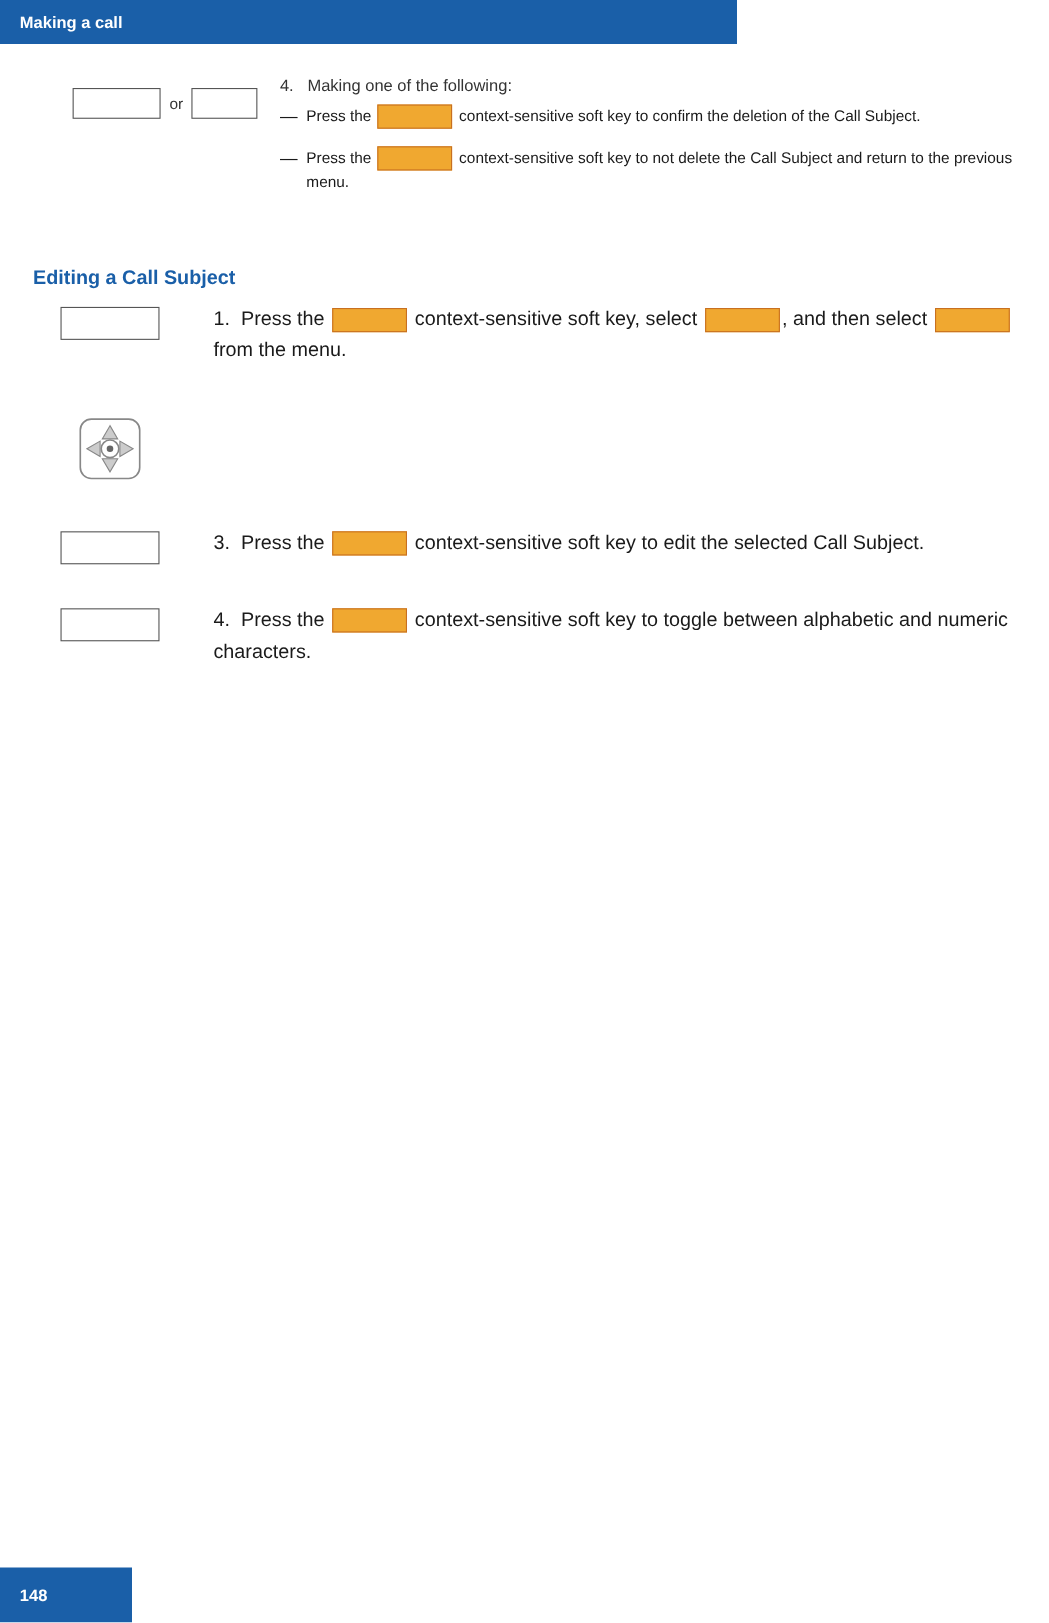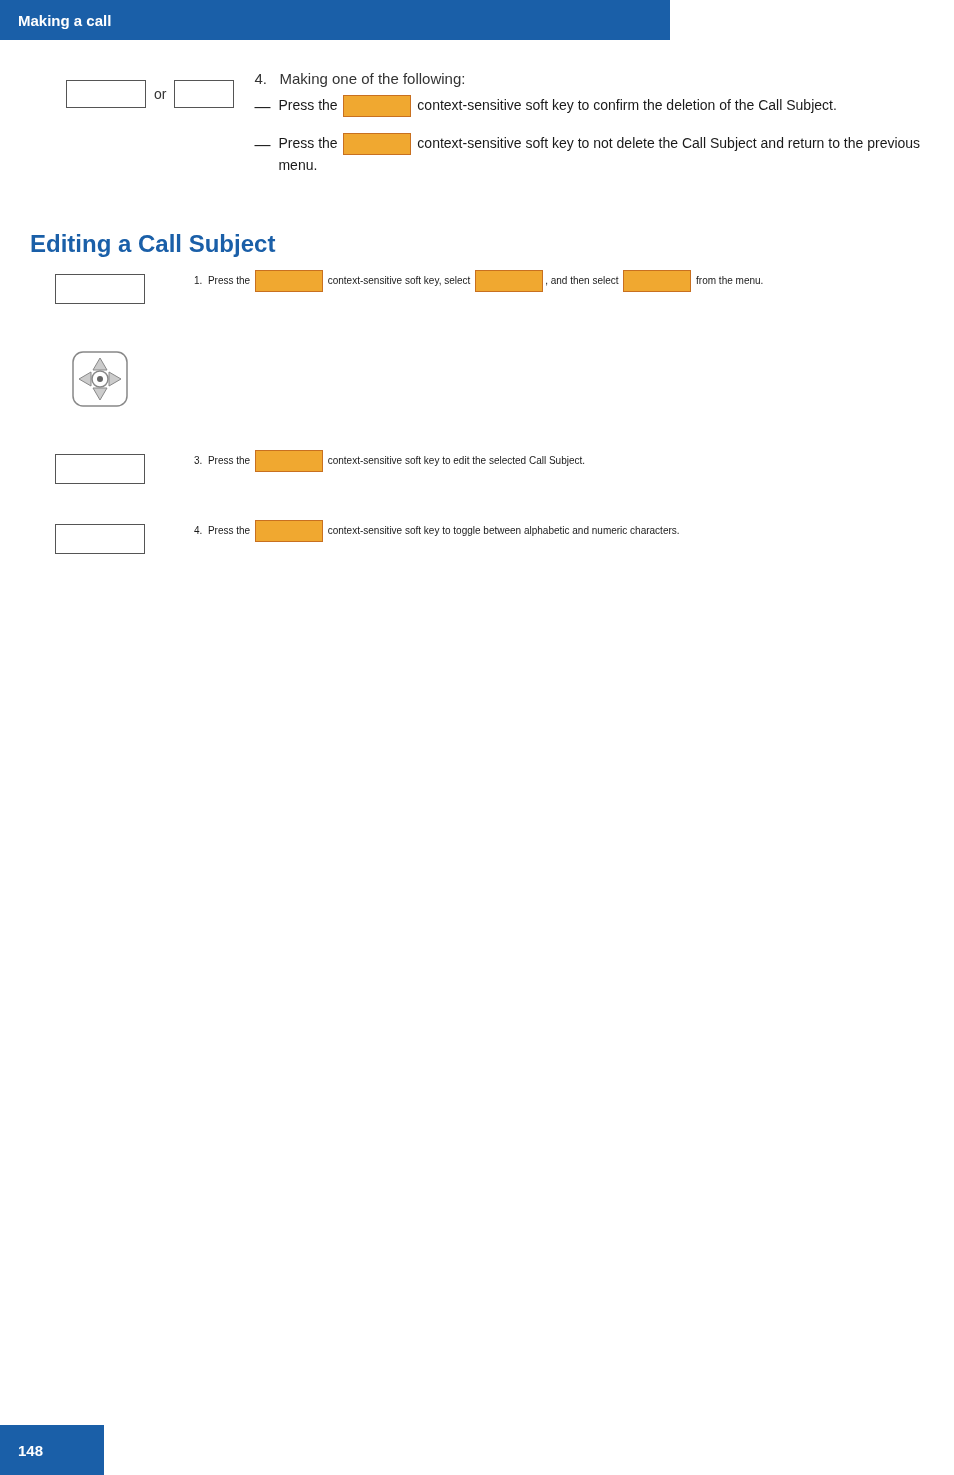--- a/index.html
+++ b/index.html
@@ -102,10 +102,10 @@
 
     
     .section-heading {
-      font-size: 24px;
+      font-size: 18px;
       font-weight: bold;
       color: #1a5fa8;
-      margin-top: 40px;
+      margin-top: 52px;
       margin-bottom: 12px;
     }
 

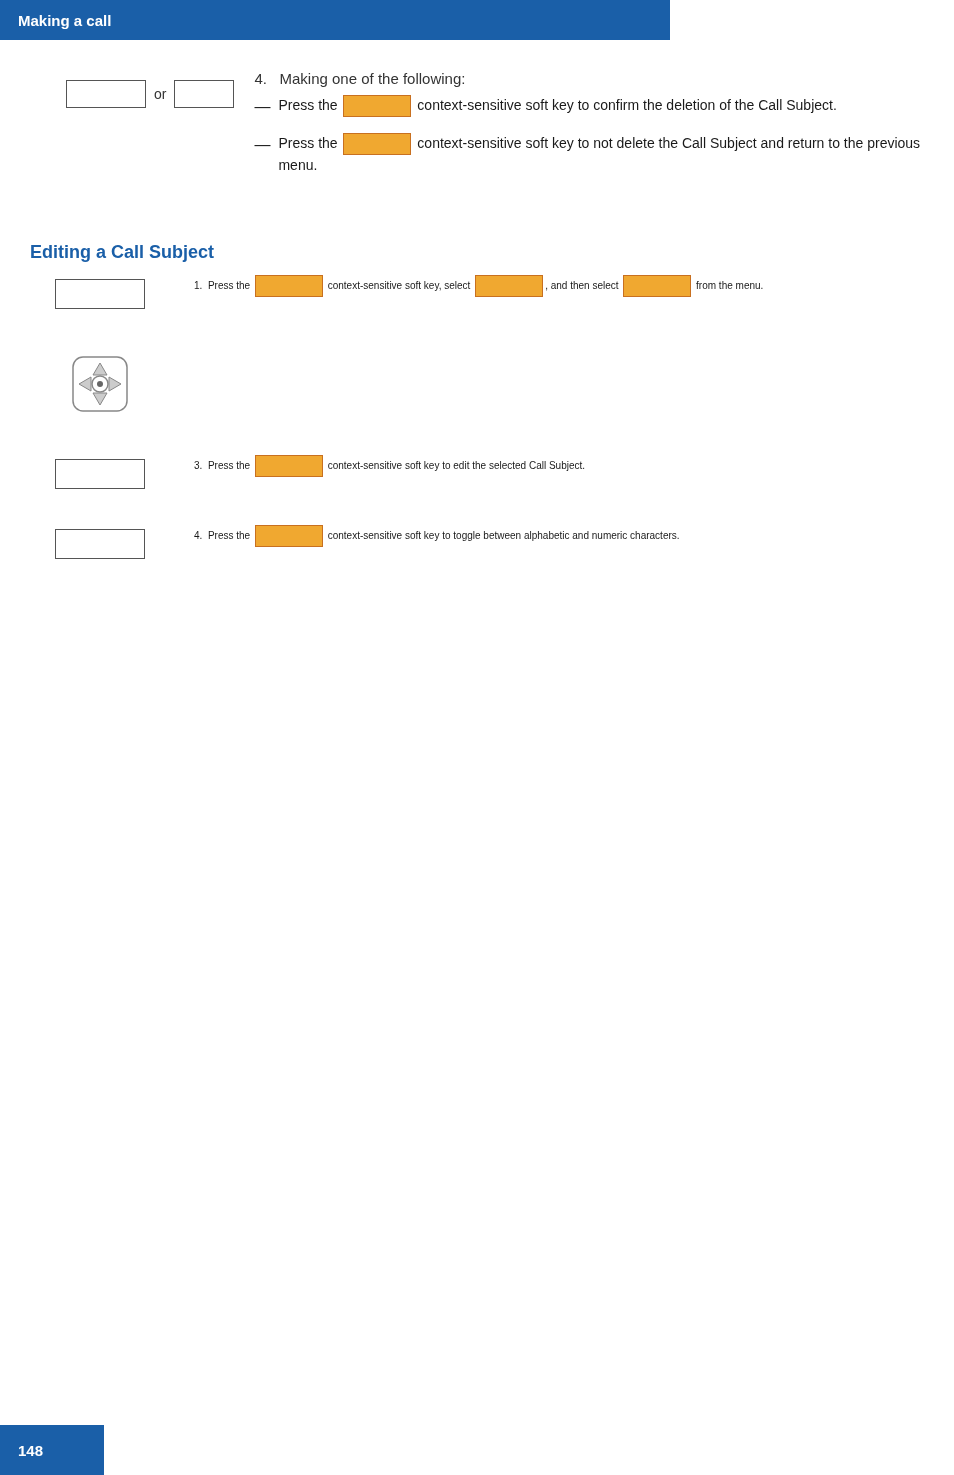--- a/index.html
+++ b/index.html
@@ -134,7 +134,7 @@
 
     .instr-right {
       flex: 1;
-      font-size: 10px;
+      font-size: 18px;
       line-height: 1.6;
     }
 

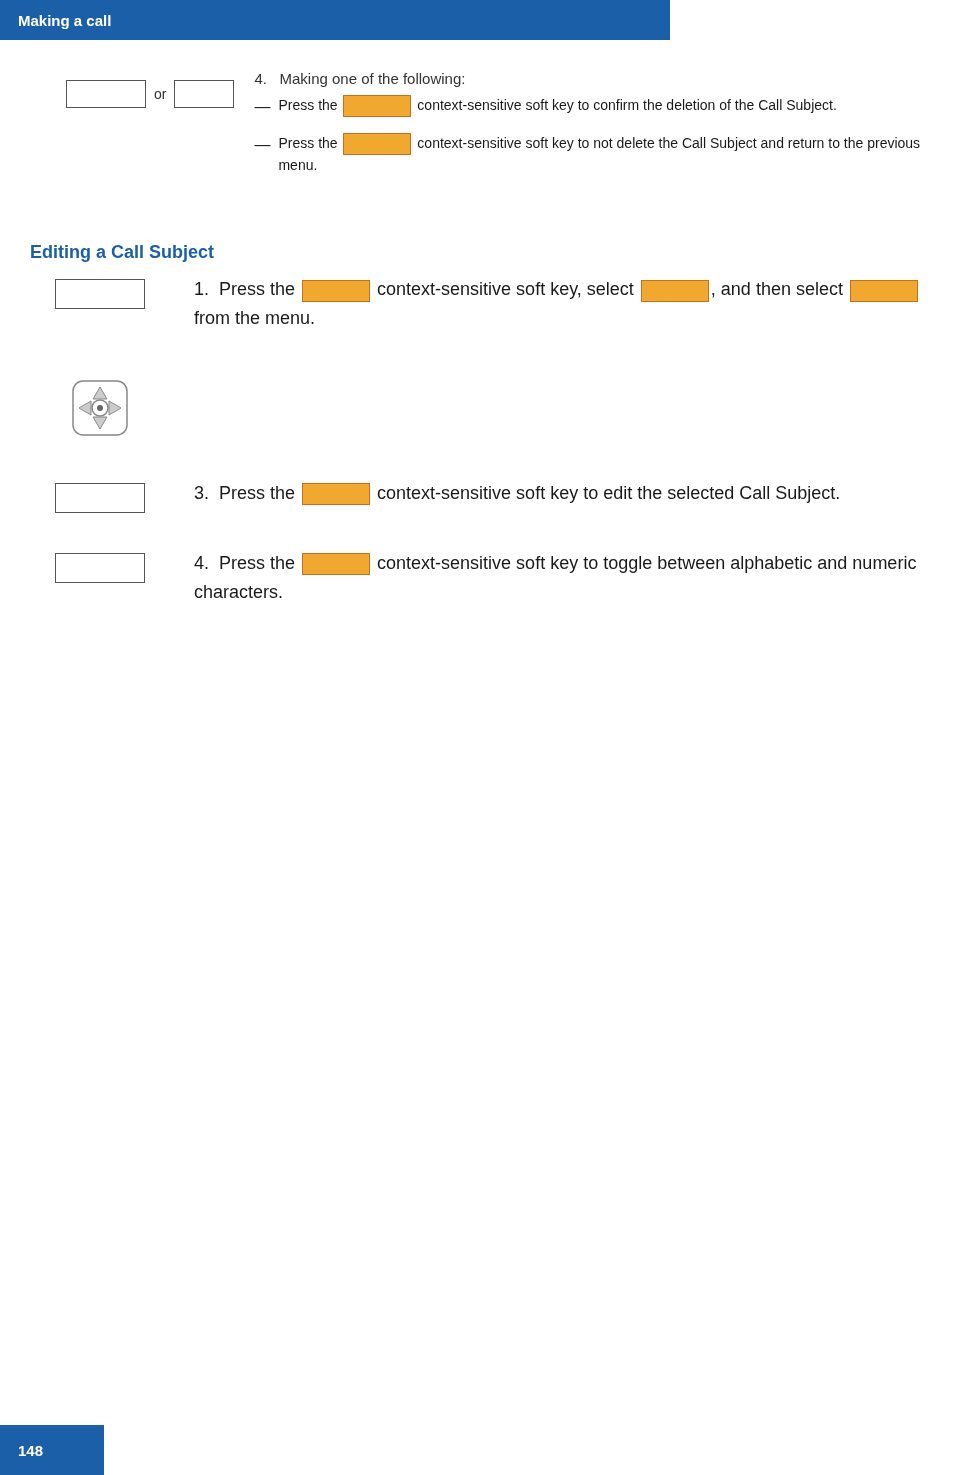--- a/index.html
+++ b/index.html
@@ -143,7 +143,7 @@
       position: absolute;
       bottom: 0;
       left: 0;
-      width: 104px;
+      width: 120px;
       height: 50px;
       background: #1a5fa8;
       display: flex;

